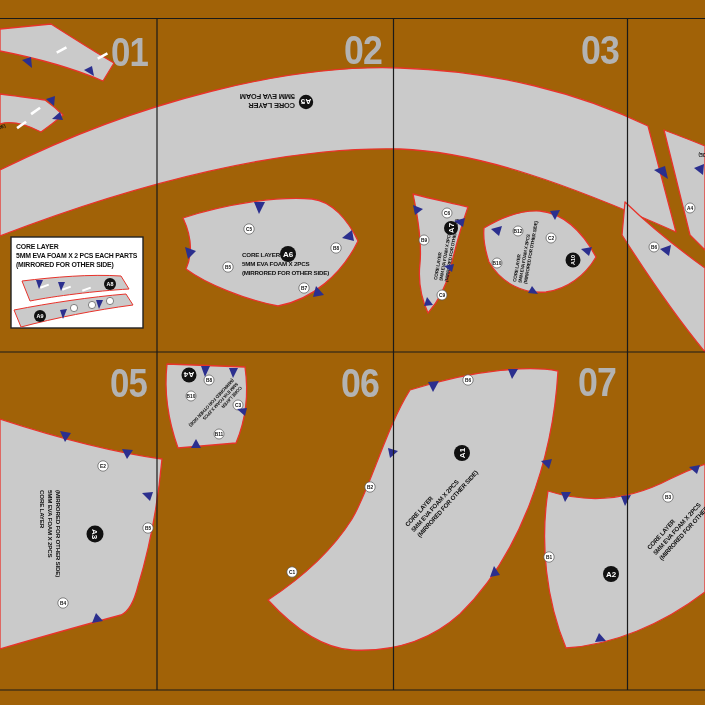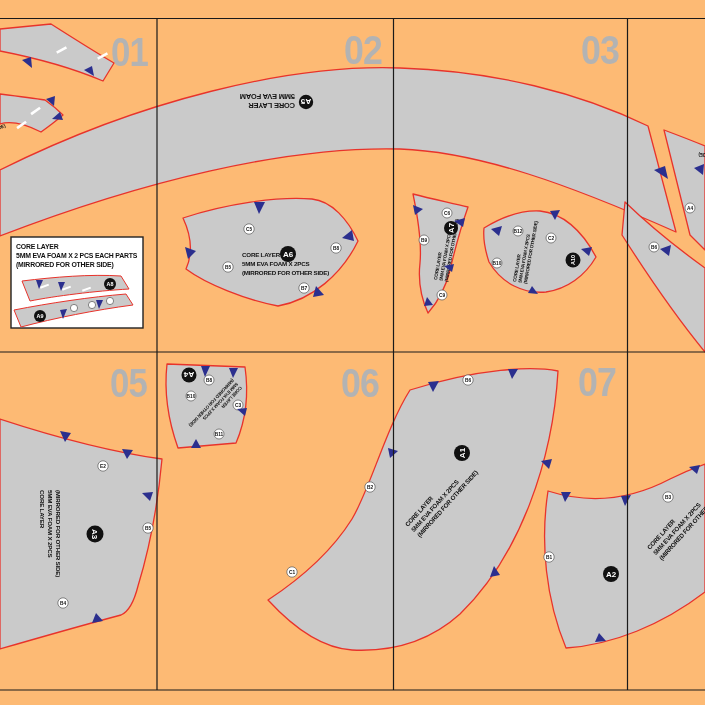--- a/index.html
+++ b/index.html
@@ -3,7 +3,7 @@
 <meta charset="utf-8">
 <style>
   html,body{margin:0;padding:0;background:#ffffff;}
-  .stage{width:705px;height:705px;position:relative;background:#fdba74;overflow:hidden;}
+  .stage{width:705px;height:705px;position:relative;background:#a16207;overflow:hidden;}
   svg{display:block;}
   text{font-family:"Liberation Sans", sans-serif;fill:#111;}
   .pageno{font-weight:bold;fill:#b3b3b3;font-size:41px;letter-spacing:-1px;}

